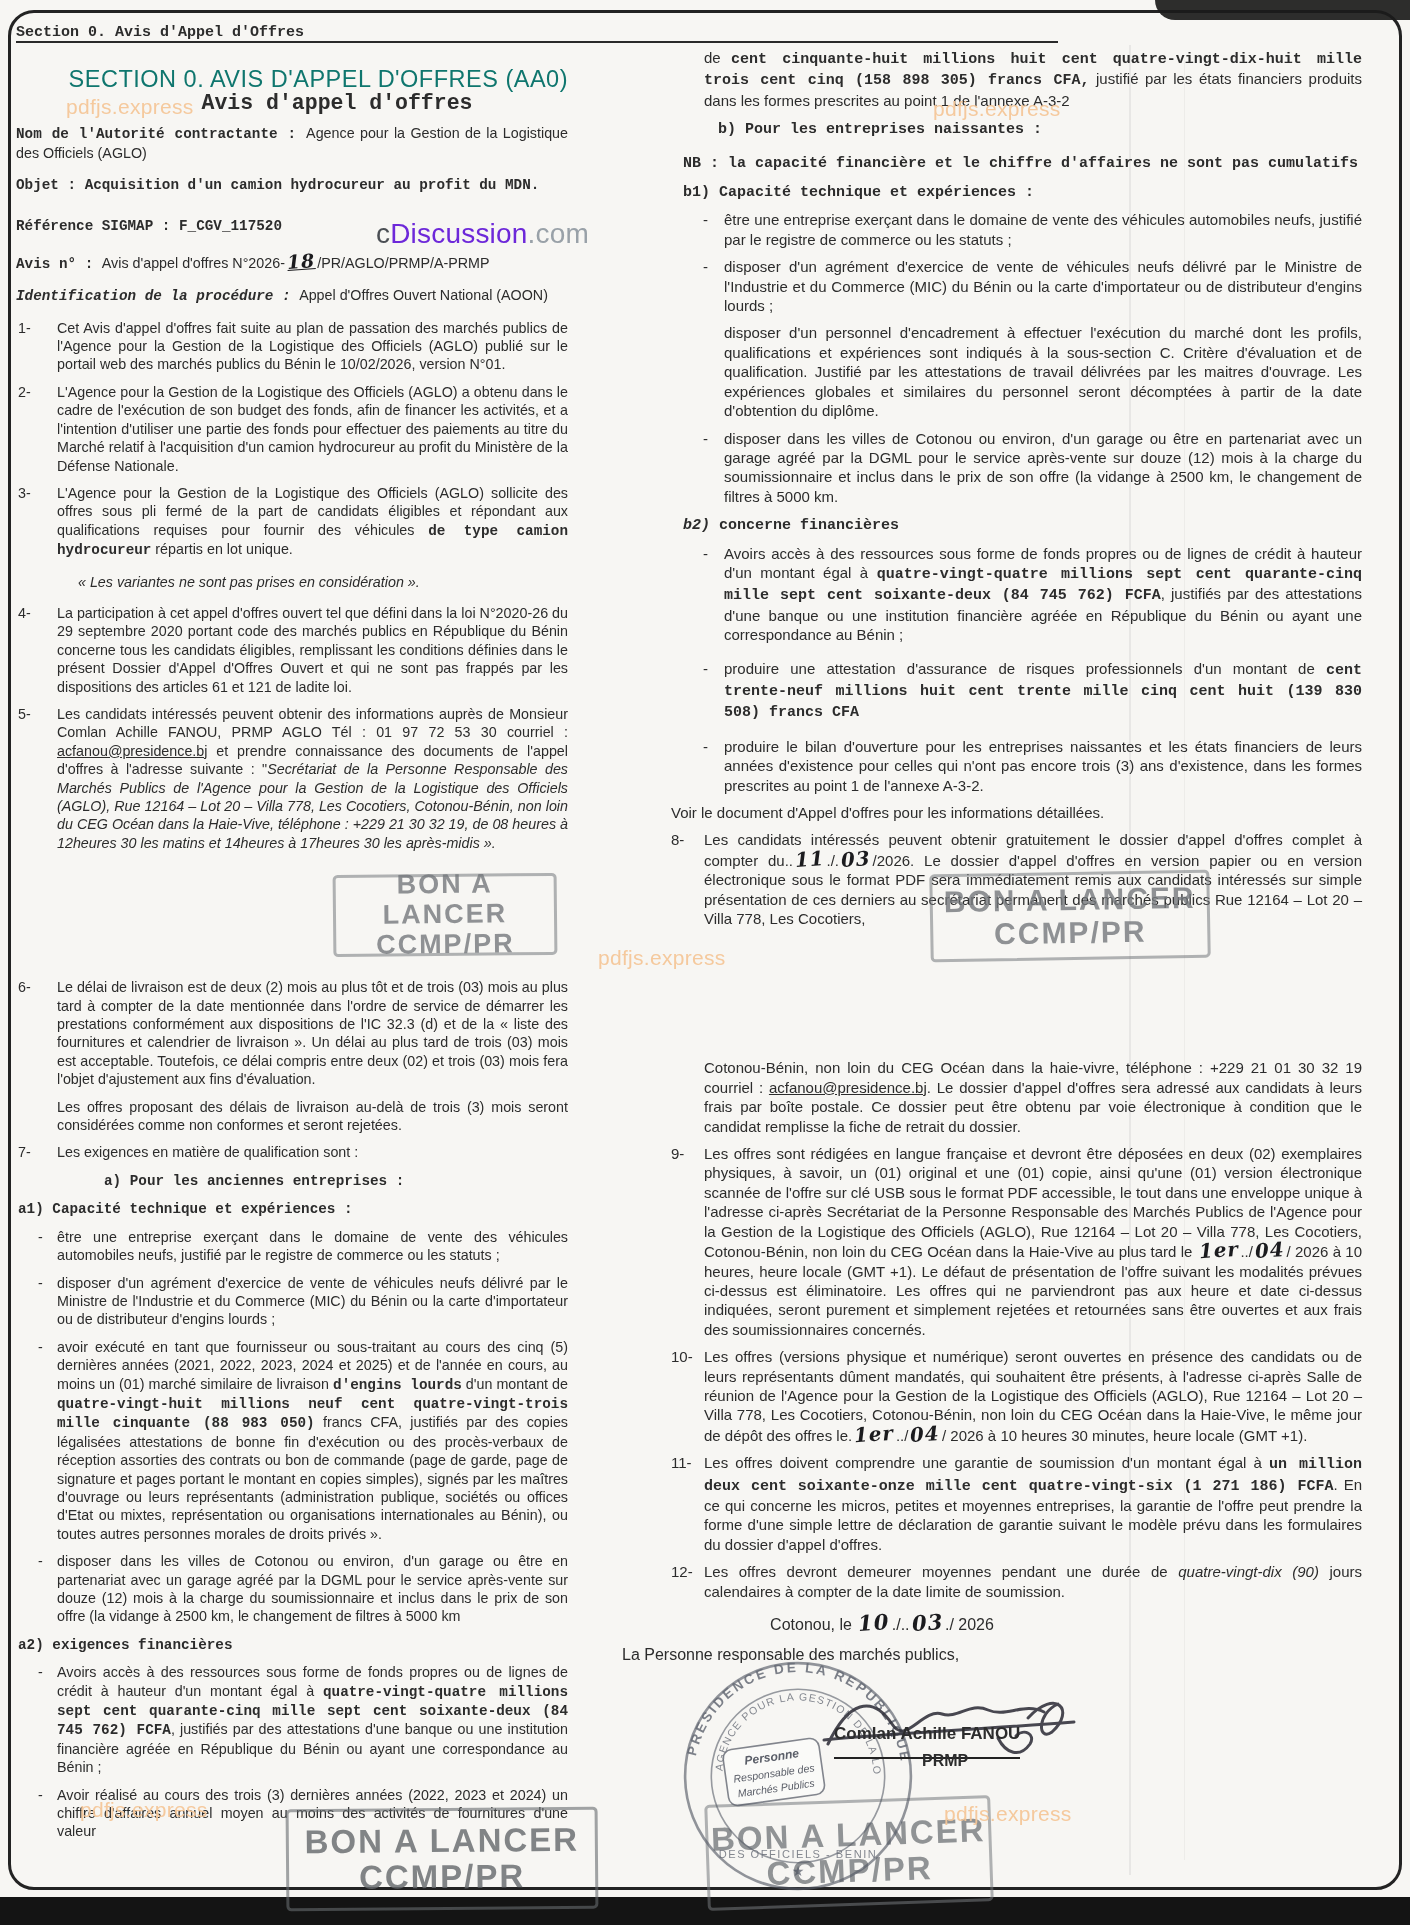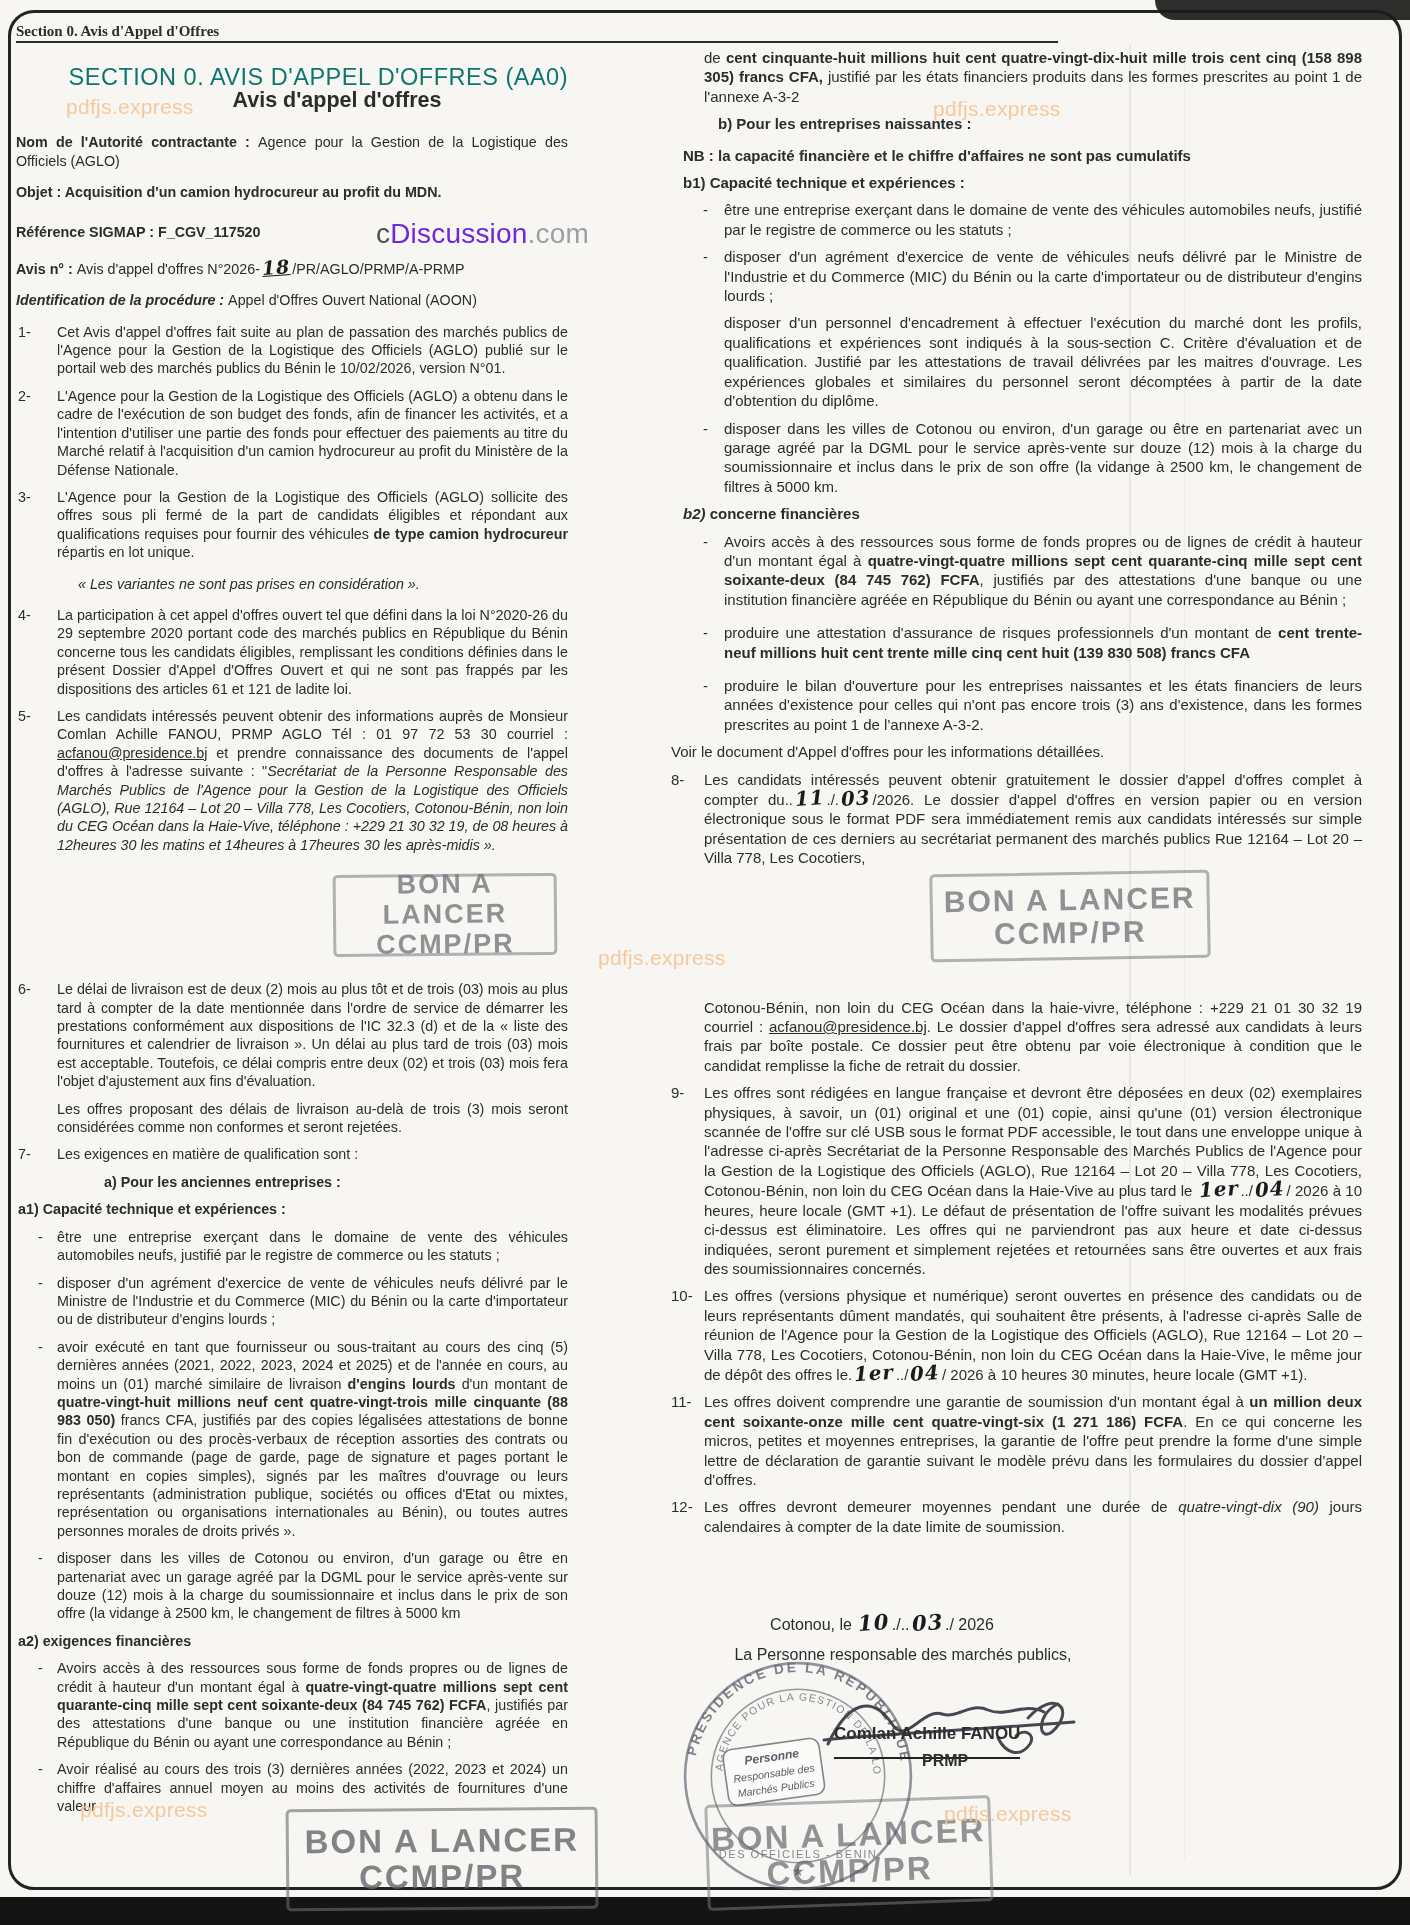--- a/index.html
+++ b/index.html
@@ -60,7 +60,7 @@
   .gapL{height:108px;}
   .gapR{height:114px;}
 
-  .b{font-weight:bold;} .i{font-style:italic;} .u{text-decoration:underline;}
+  .b{font-weight:bold;font-family:Liberation Mono, monospace;} .i{font-style:italic;} .u{text-decoration:underline;}
   .hw{font-family:"DejaVu Serif",serif;font-style:italic;font-weight:bold;
     font-size:1.32em;line-height:1;letter-spacing:1px;display:inline-block;
     transform:rotate(-4deg);padding:0 2px;color:#1b1b1e;}

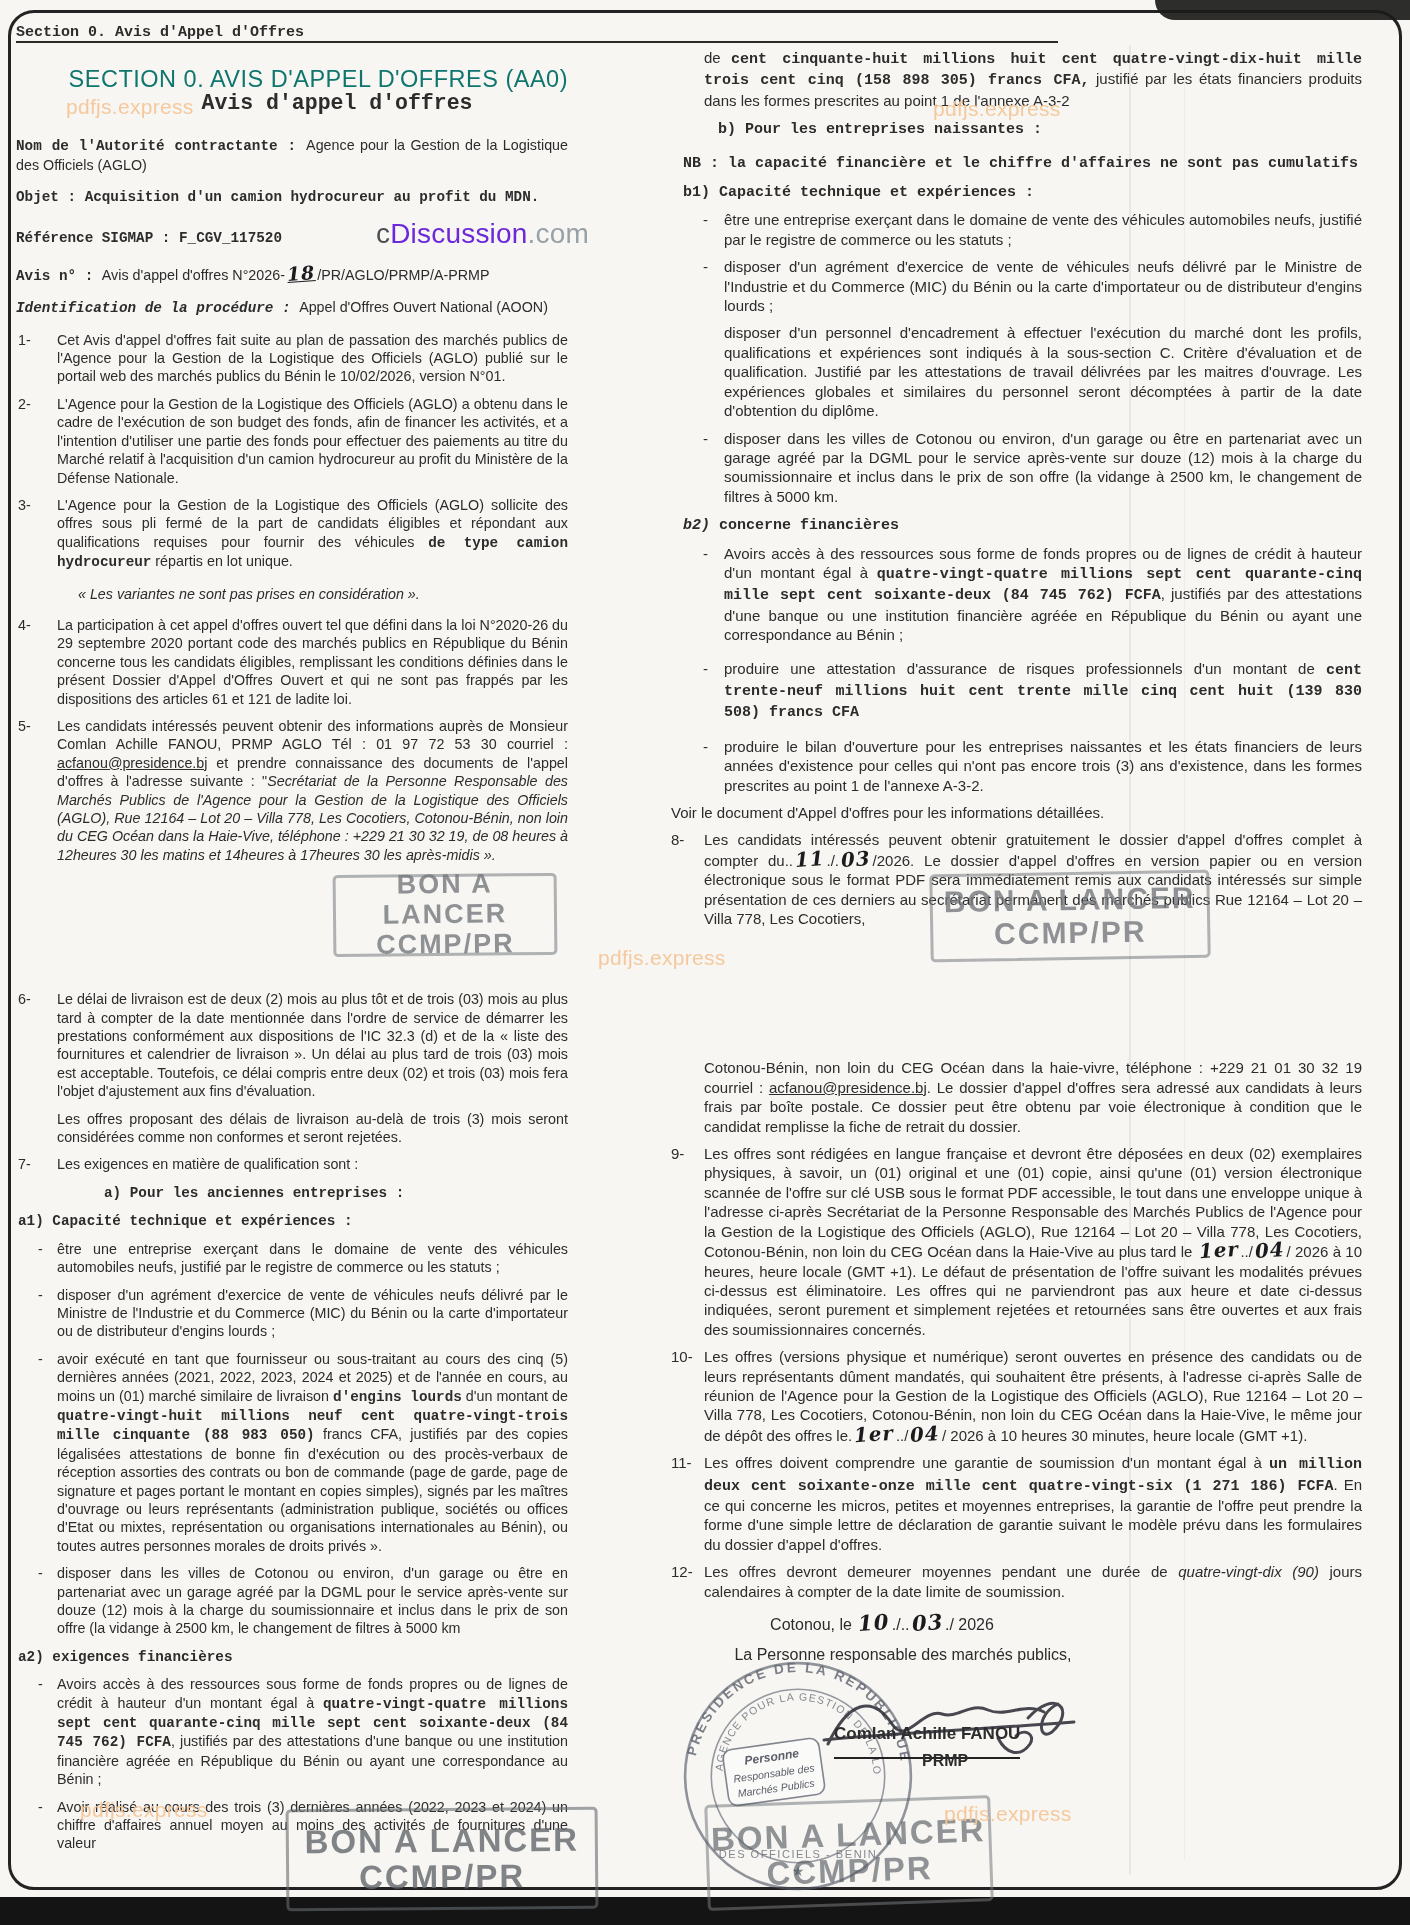--- a/index.html
+++ b/index.html
@@ -32,7 +32,7 @@
     margin-bottom:28px;text-align:left;}
   .h1{font-size:23.5px;color:#0f766e;letter-spacing:.5px;font-weight:400;
     margin-bottom:4px;text-align:right;white-space:nowrap;}
-  .doctitle{font-size:21.5px;text-align:center;padding-left:90px;margin-bottom:24px;}
+  .doctitle{font-size:21.5px;text-align:center;padding-left:90px;margin-bottom:12px;}
   .label{margin-bottom:13px;}
   .g1{margin-top:8px;} .g2{margin-top:22px;} .g3{margin-top:16px;} .g4{margin-top:10px;}
 

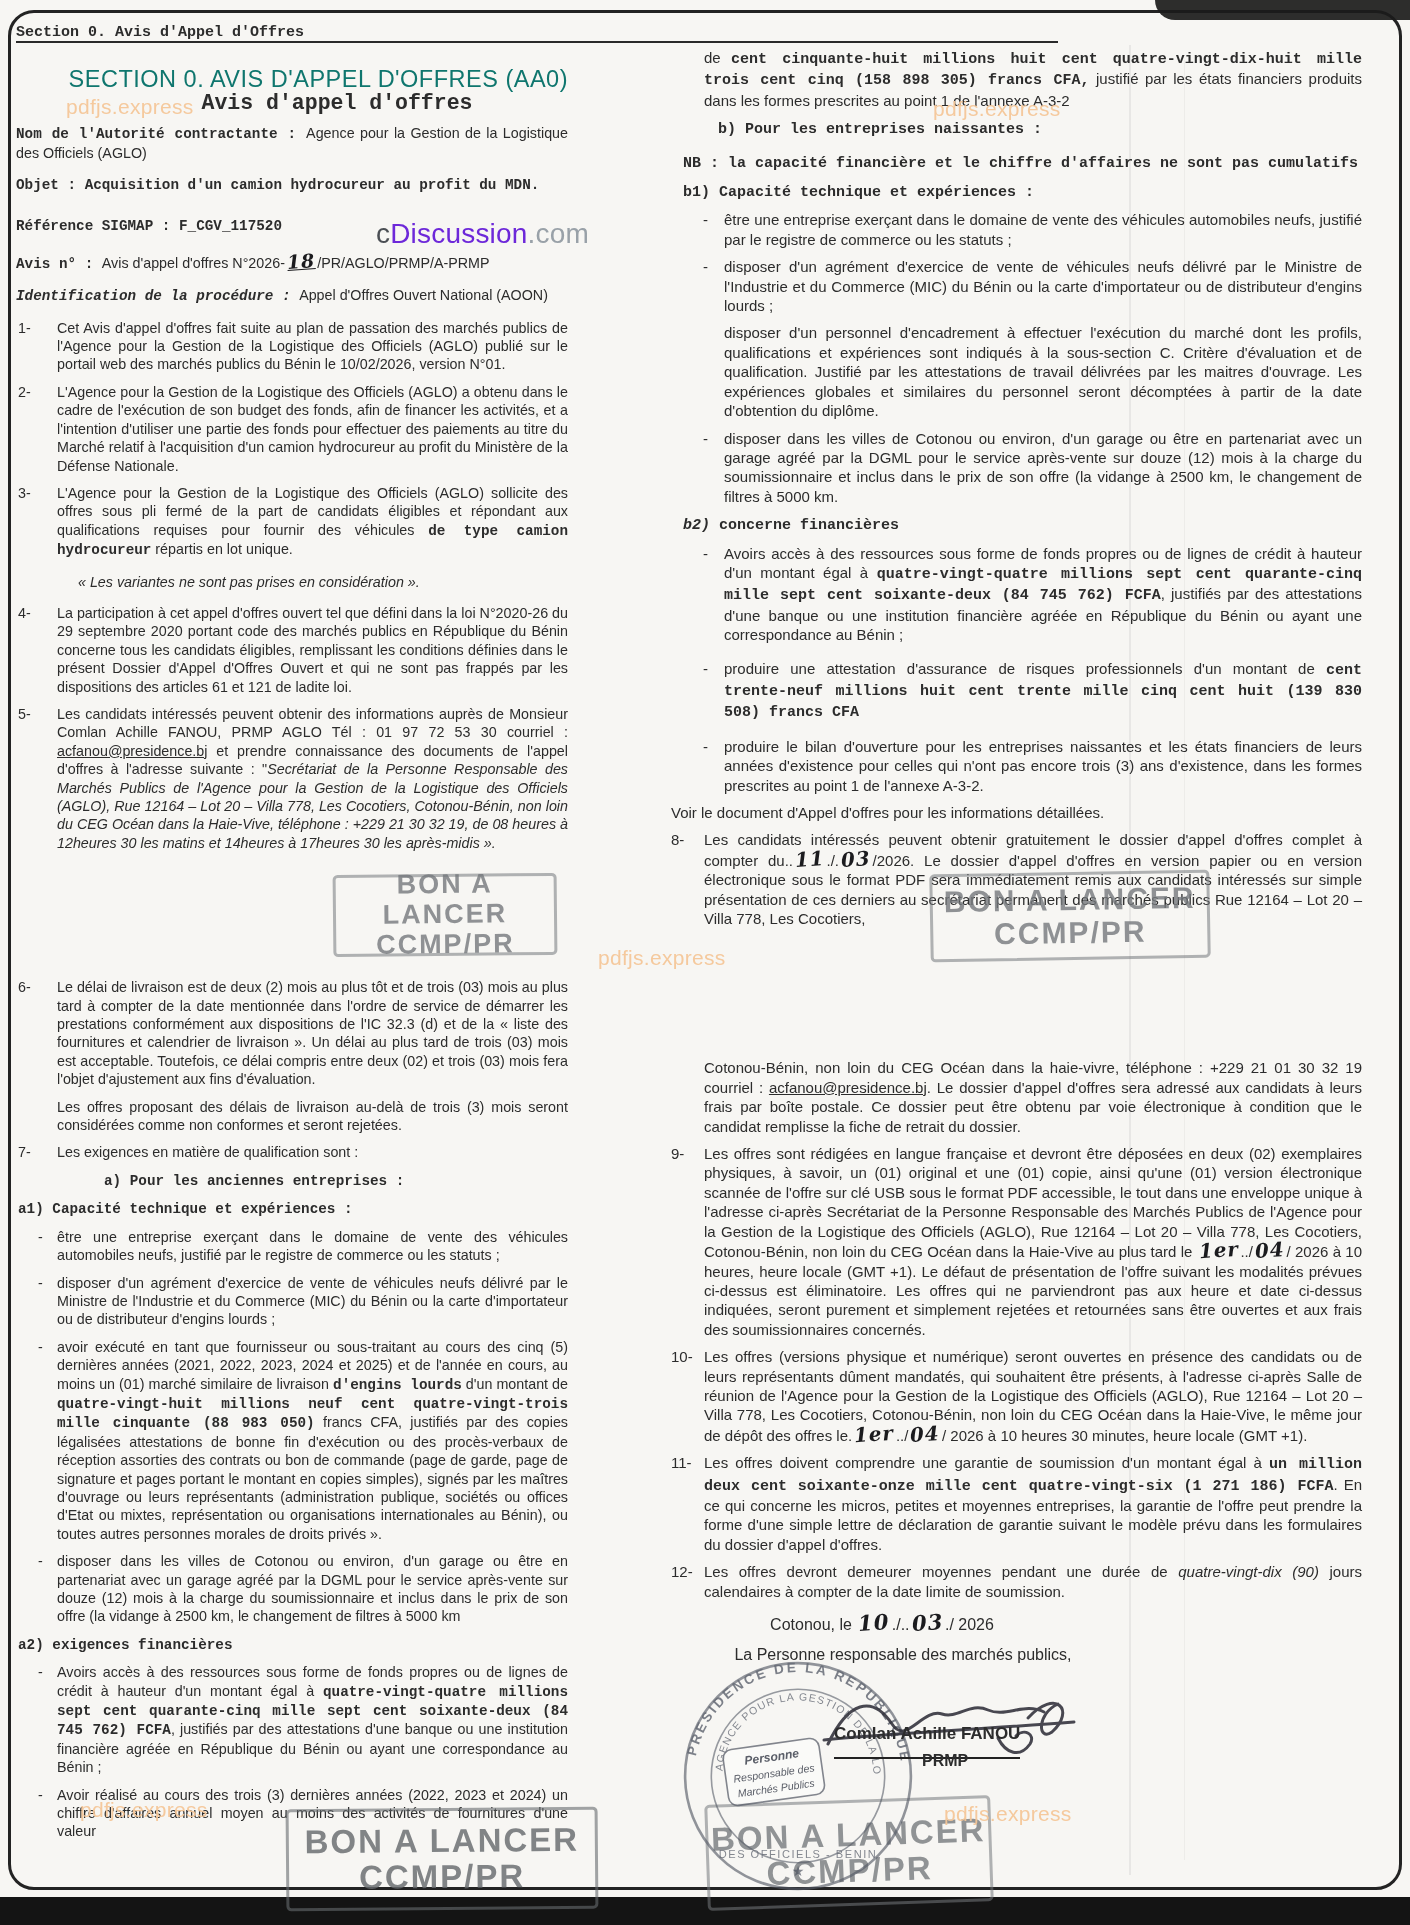--- a/index.html
+++ b/index.html
@@ -90,7 +90,7 @@
   
   .sigblock{position:absolute;left:622px;top:1612px;width:740px;height:310px;font-size:16px;}
   .dateline{width:520px;text-align:center;margin-bottom:8px;}
-  .sigline{width:562px;text-align:center;margin-top:12px;}
+  .sigline{width:562px;margin-top:12px;}
   .roundstamp{position:absolute;left:50px;top:38px;width:252px;height:252px;opacity:.85;}
   .sigscribble{position:absolute;left:200px;top:72px;width:260px;height:92px;}
   .signame{position:absolute;left:212px;top:112px;font-size:17px;font-weight:bold;

